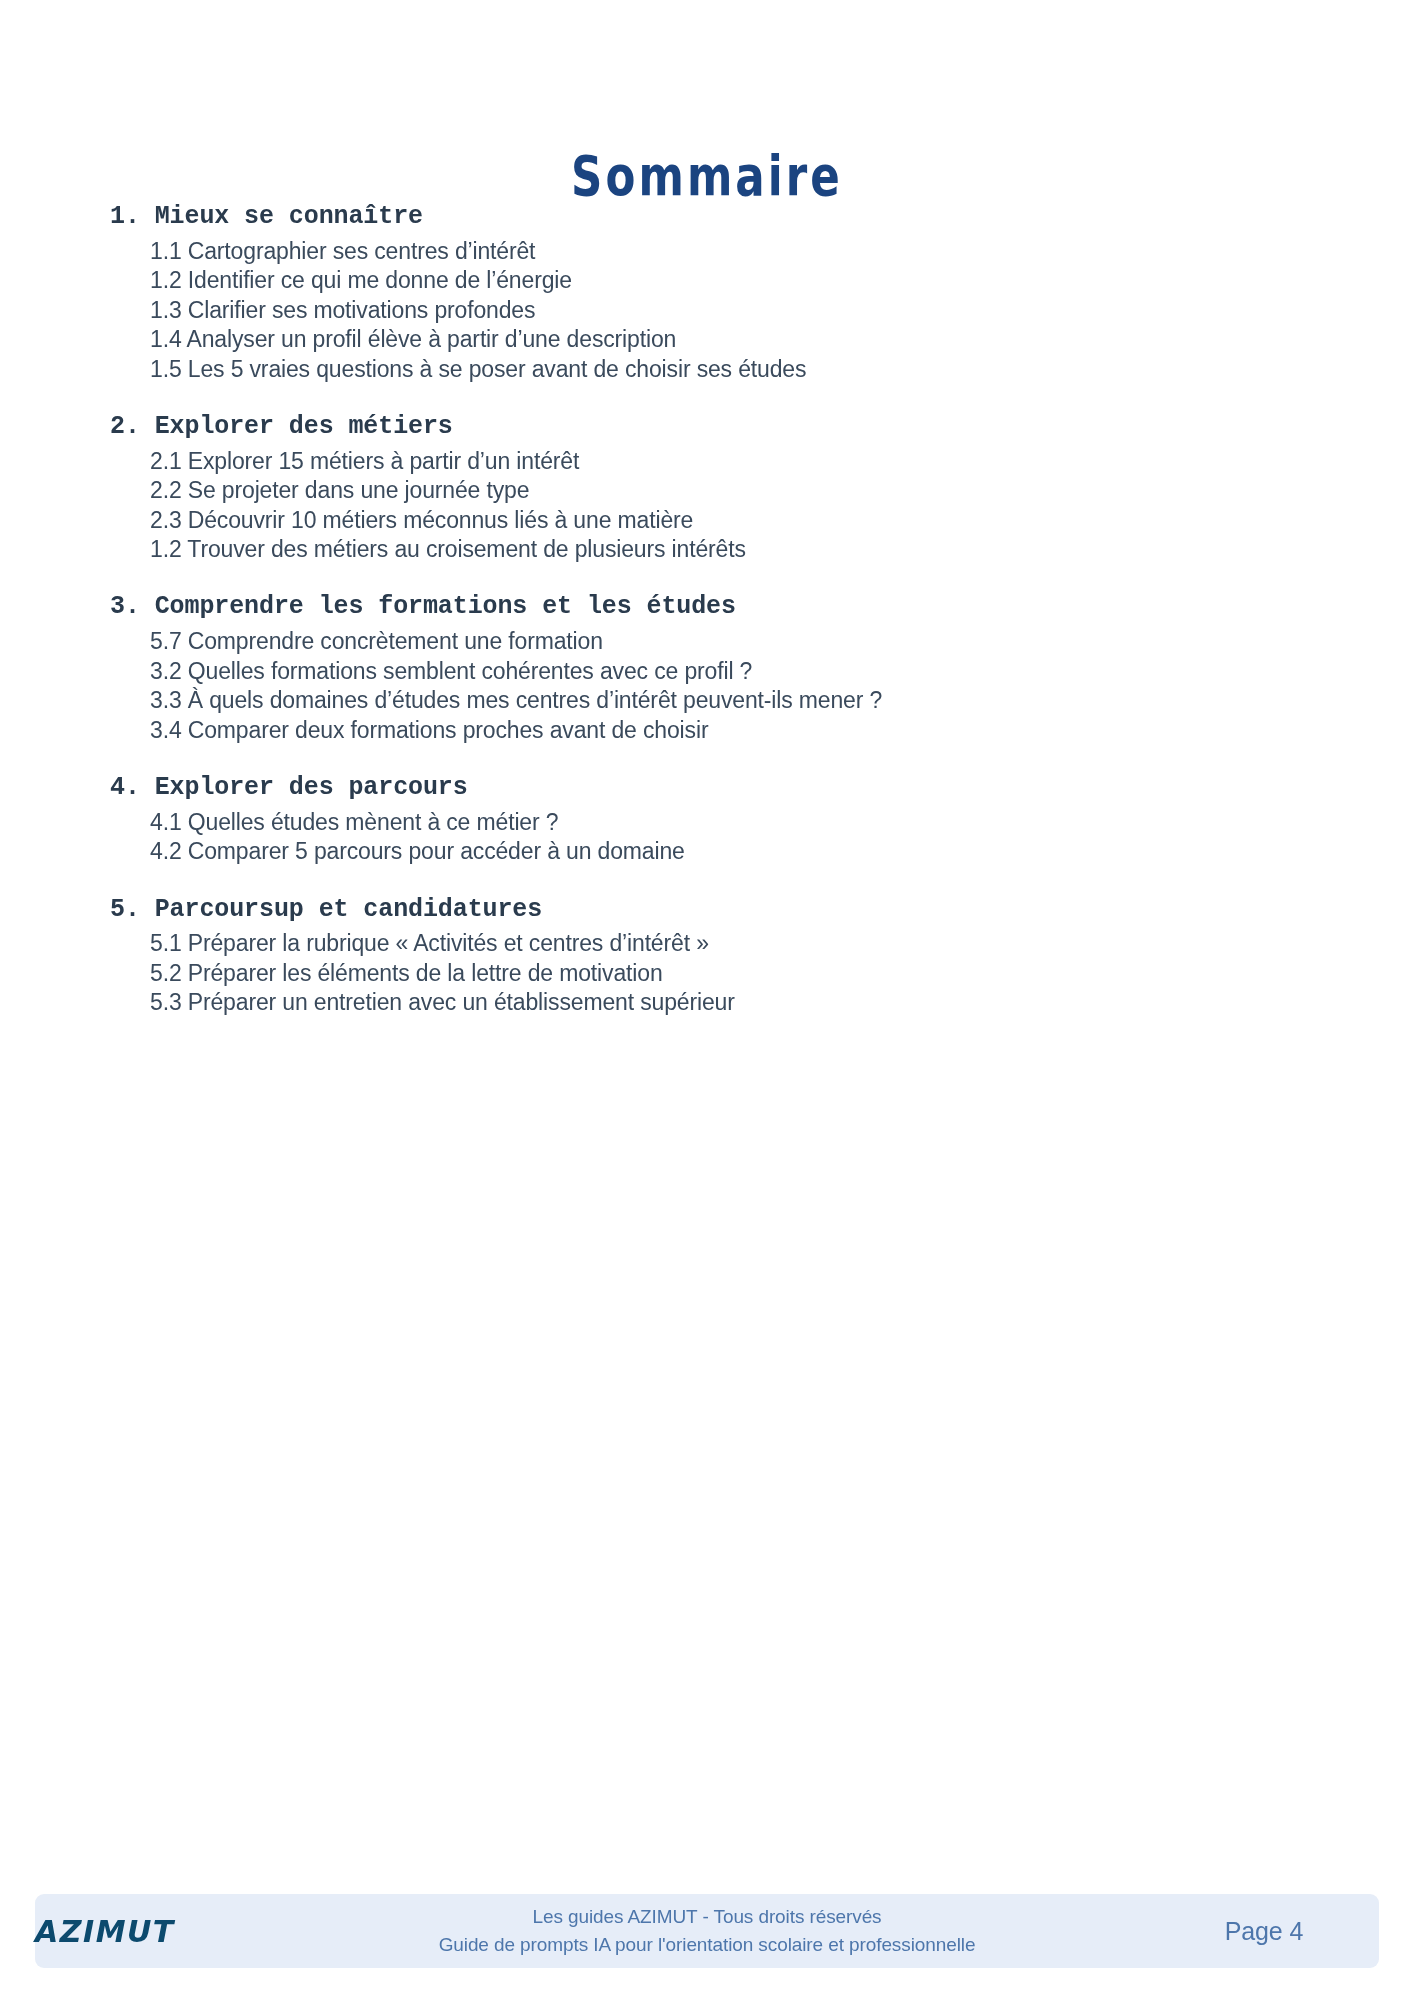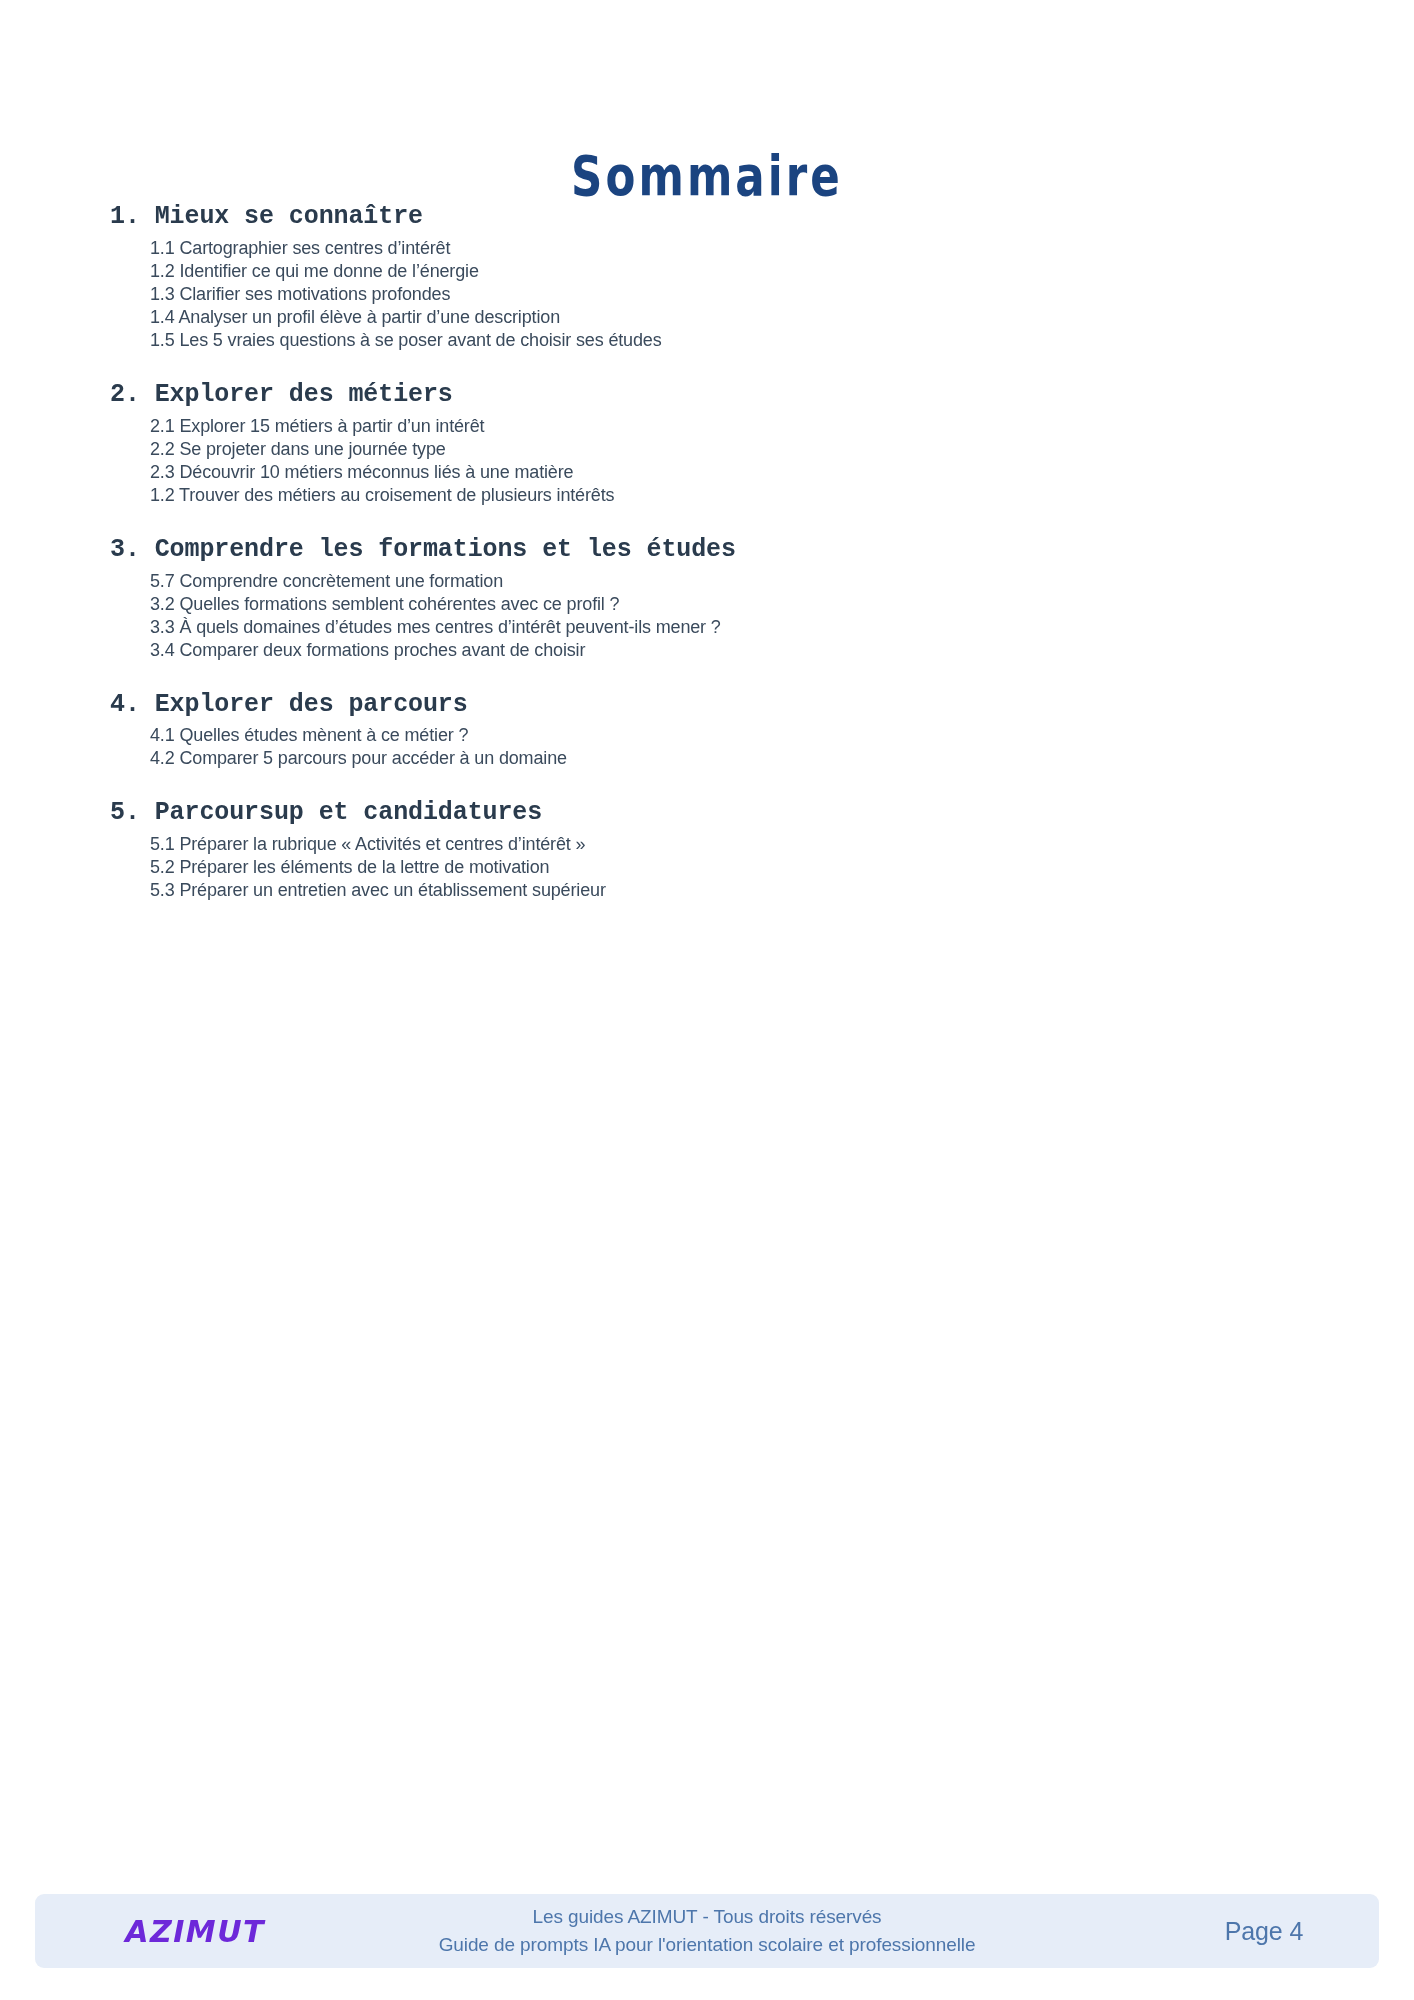--- a/index.html
+++ b/index.html
@@ -70,7 +70,7 @@
   .sub-item {
     font-family: "Liberation Sans", sans-serif;
     font-weight: 400;
-    font-size: 18px;
+    font-size: 23px;
     color: #3a4a5c;
     line-height: 1.28;
     letter-spacing: -0.15px;

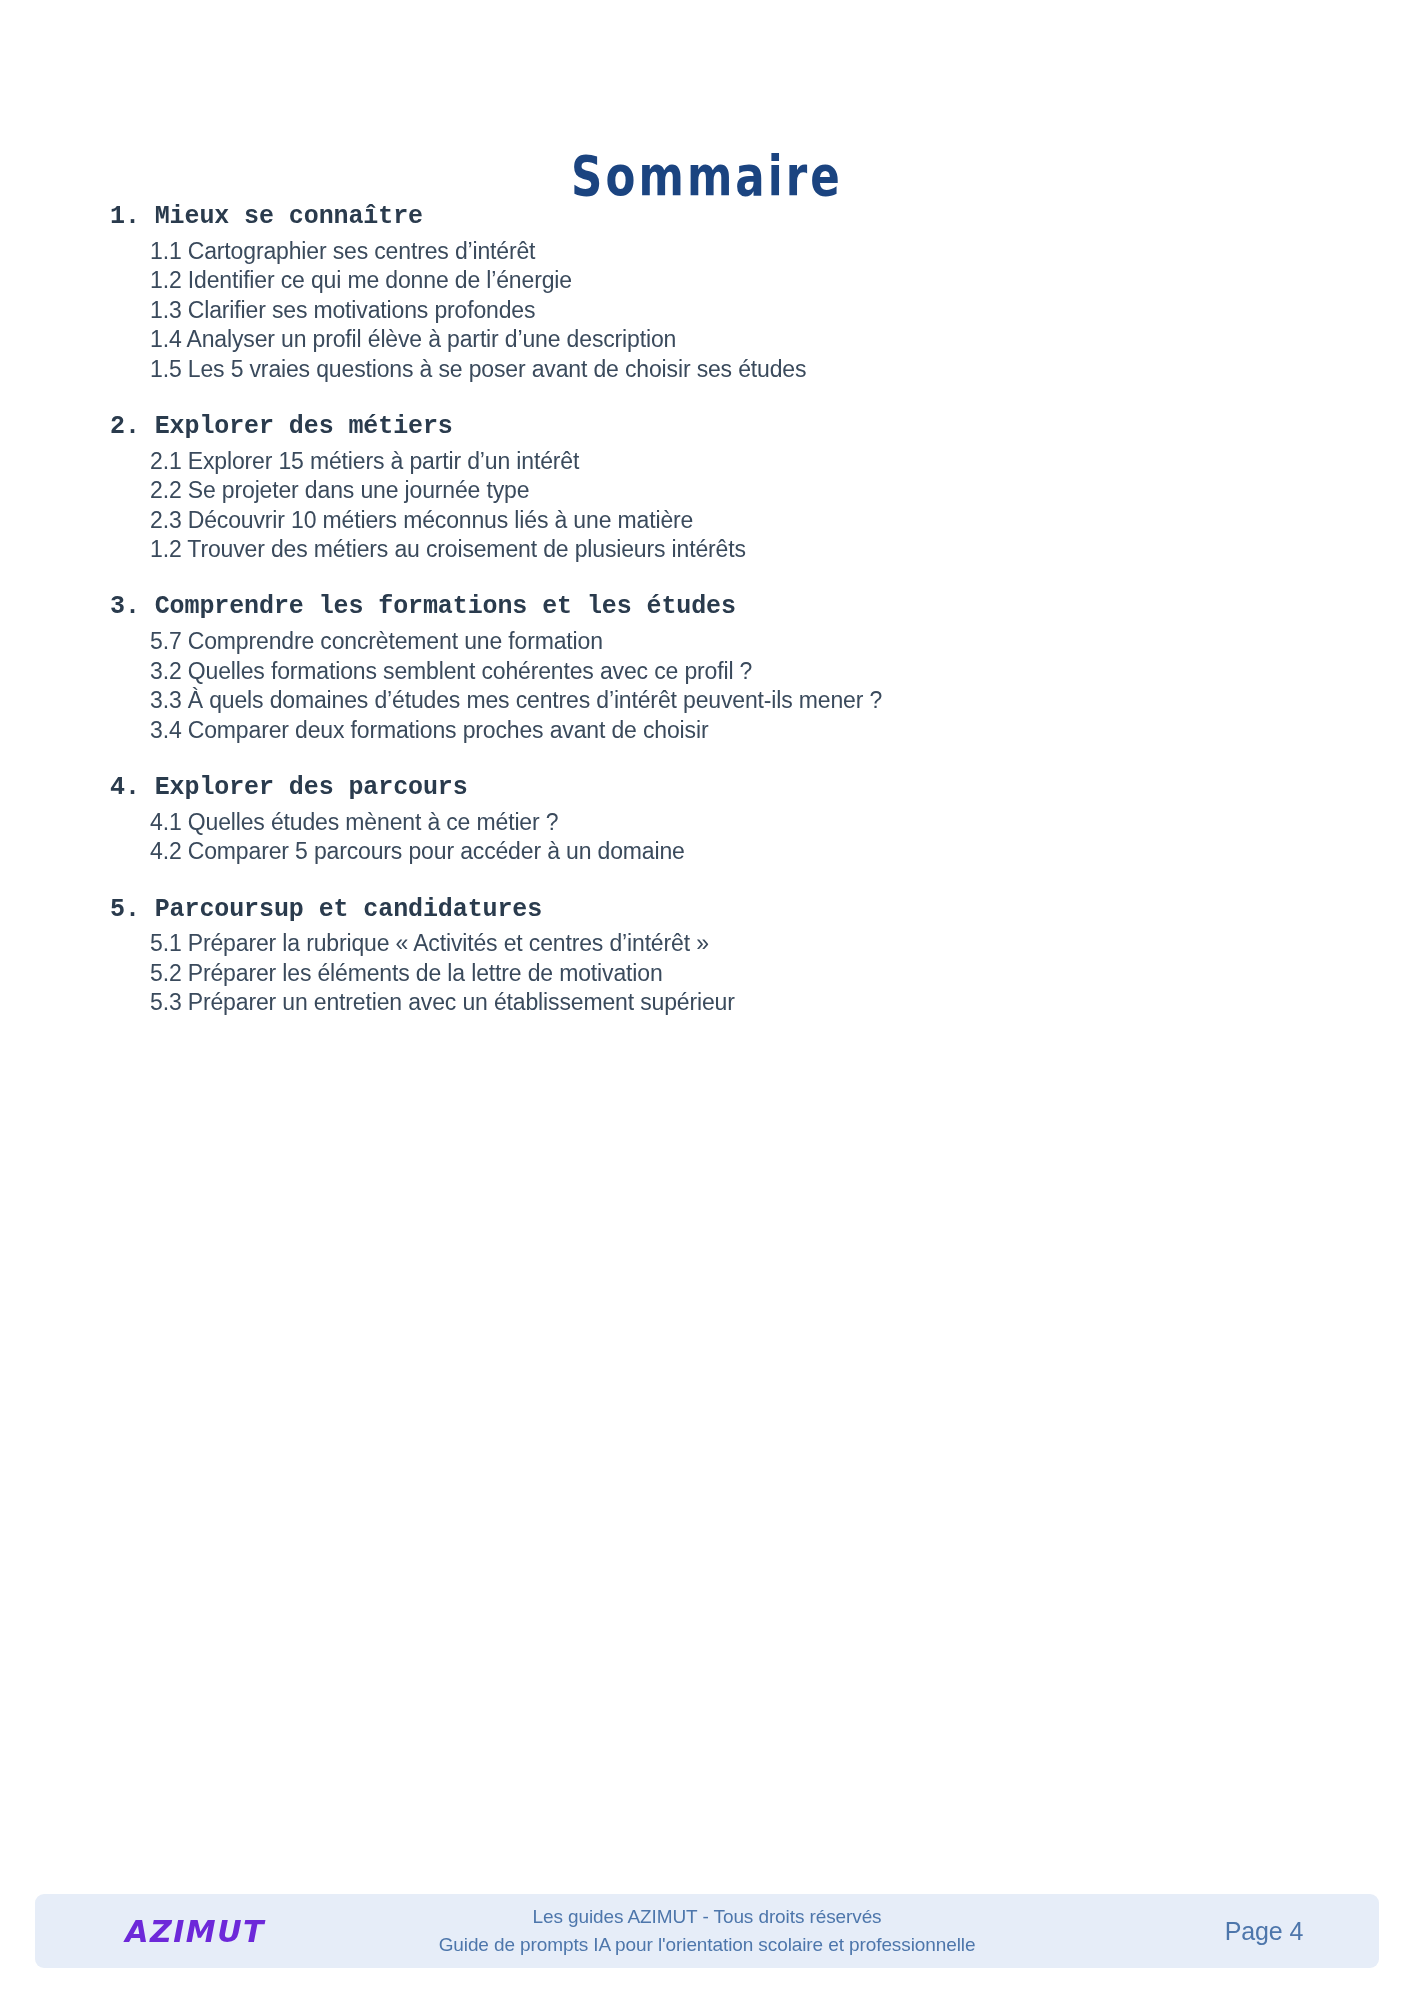--- a/index.html
+++ b/index.html
@@ -93,13 +93,13 @@
   .footer-logo {
     width: 230px;
     flex: 0 0 230px;
-    text-align: right;
+    text-align: left;
     font-family: "DejaVu Sans", sans-serif;
     font-weight: 700;
     font-style: italic;
     font-size: 30px;
     letter-spacing: 1.5px;
-    color: #6d28d9;
+    color: #0c4a6e;
   }
 
   .footer-center {

